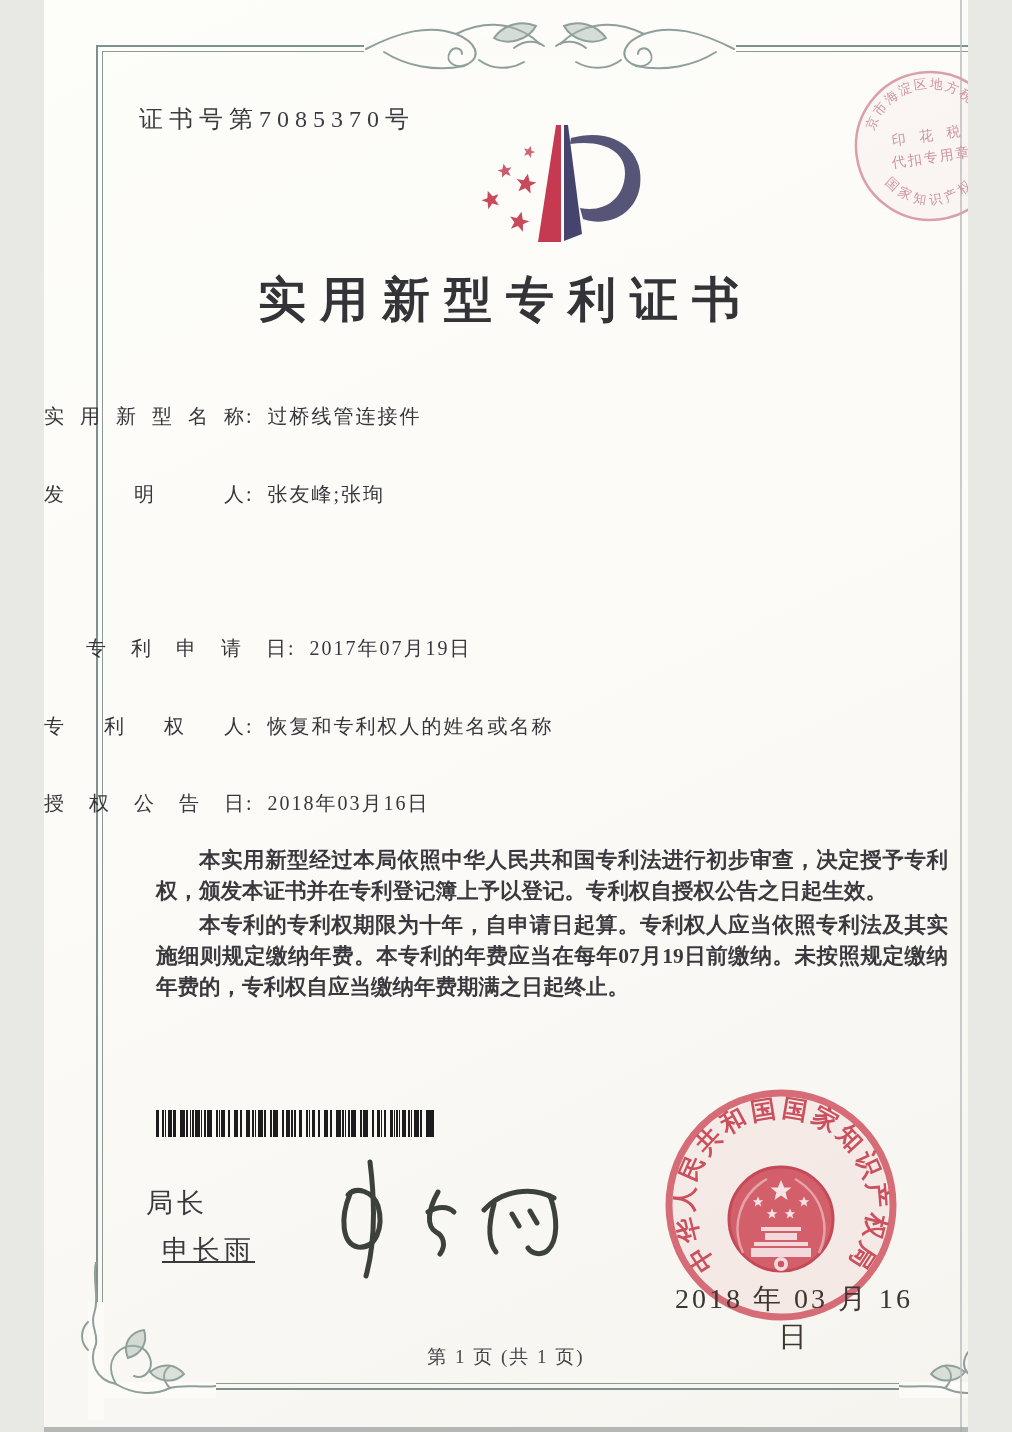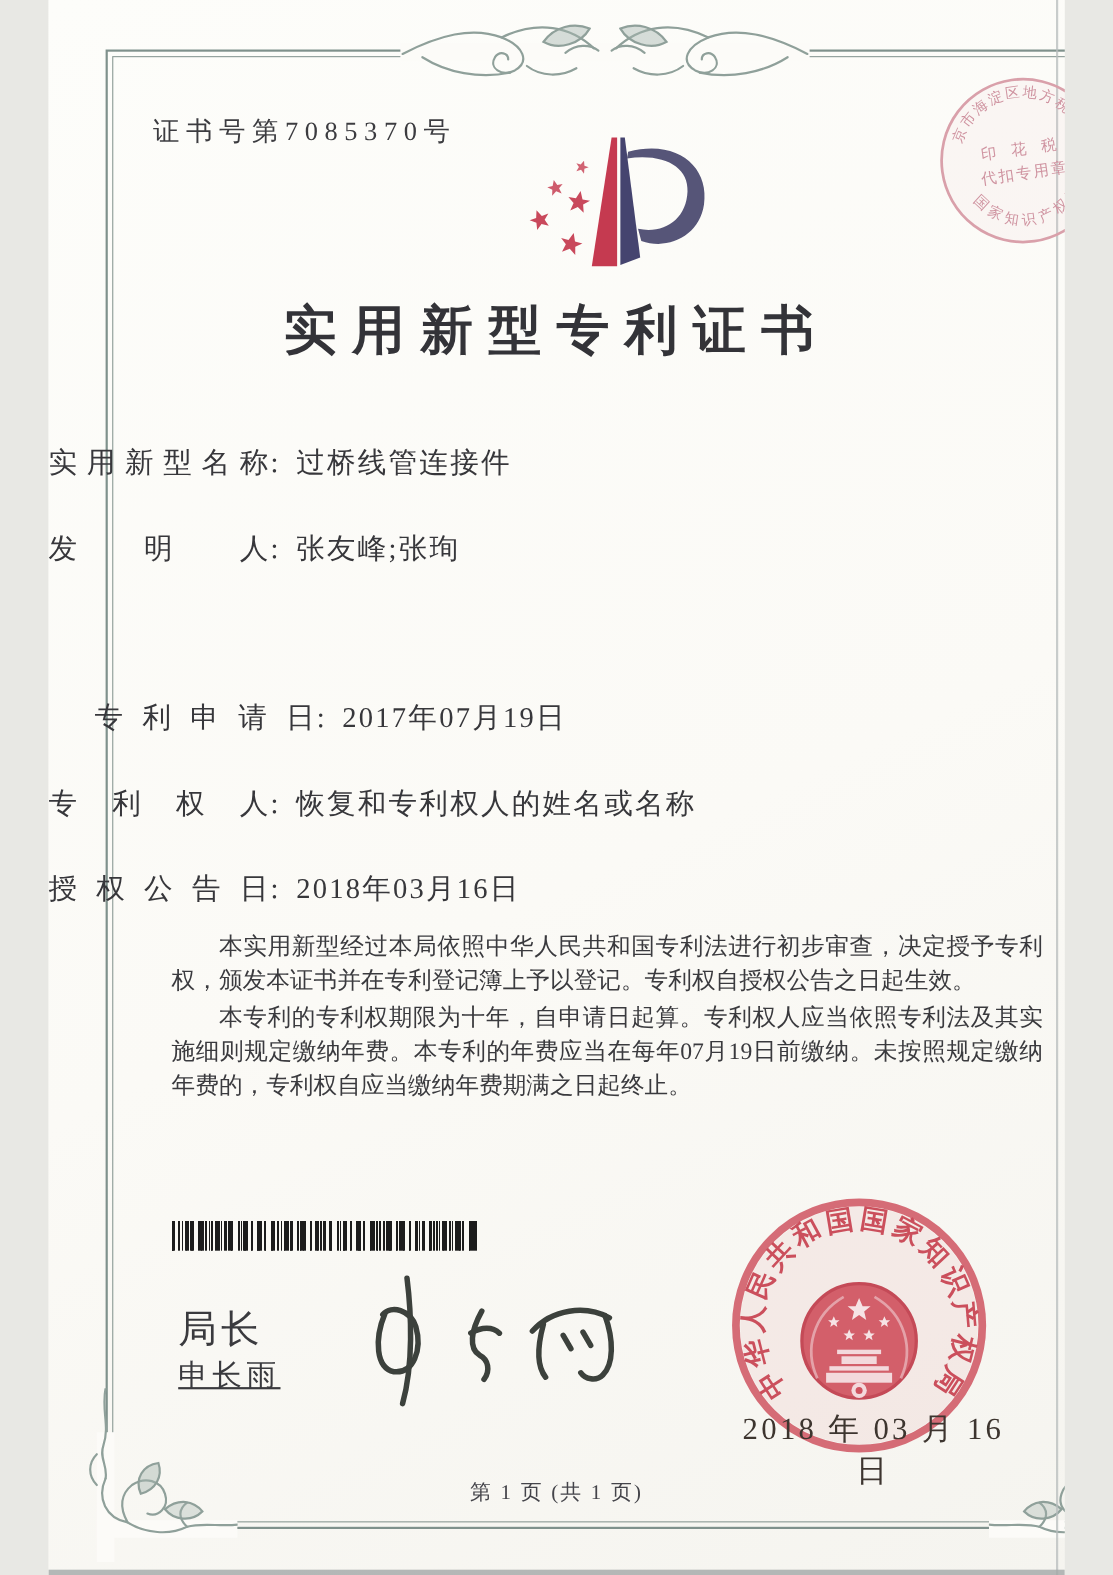--- a/index.html
+++ b/index.html
@@ -22,7 +22,7 @@
 
   .title{position:absolute; left:0; top:268px; width:100%; text-align:center;
     font-size:48px; font-weight:700; letter-spacing:14px; color:#333338;}
-  .frow{position:absolute; left:0; white-space:nowrap; font-size:26px; color:#37373b;}
+  .frow{position:absolute; left:0; white-space:nowrap; font-size:20px; color:#37373b;}
   .flabel{display:inline-block; width:200px; text-align:justify; text-align-last:justify; vertical-align:bottom;}
   .fcolon{display:inline-block; margin-left:2px;}
   .fvalue{display:inline-block; margin-left:16px; letter-spacing:2px;}

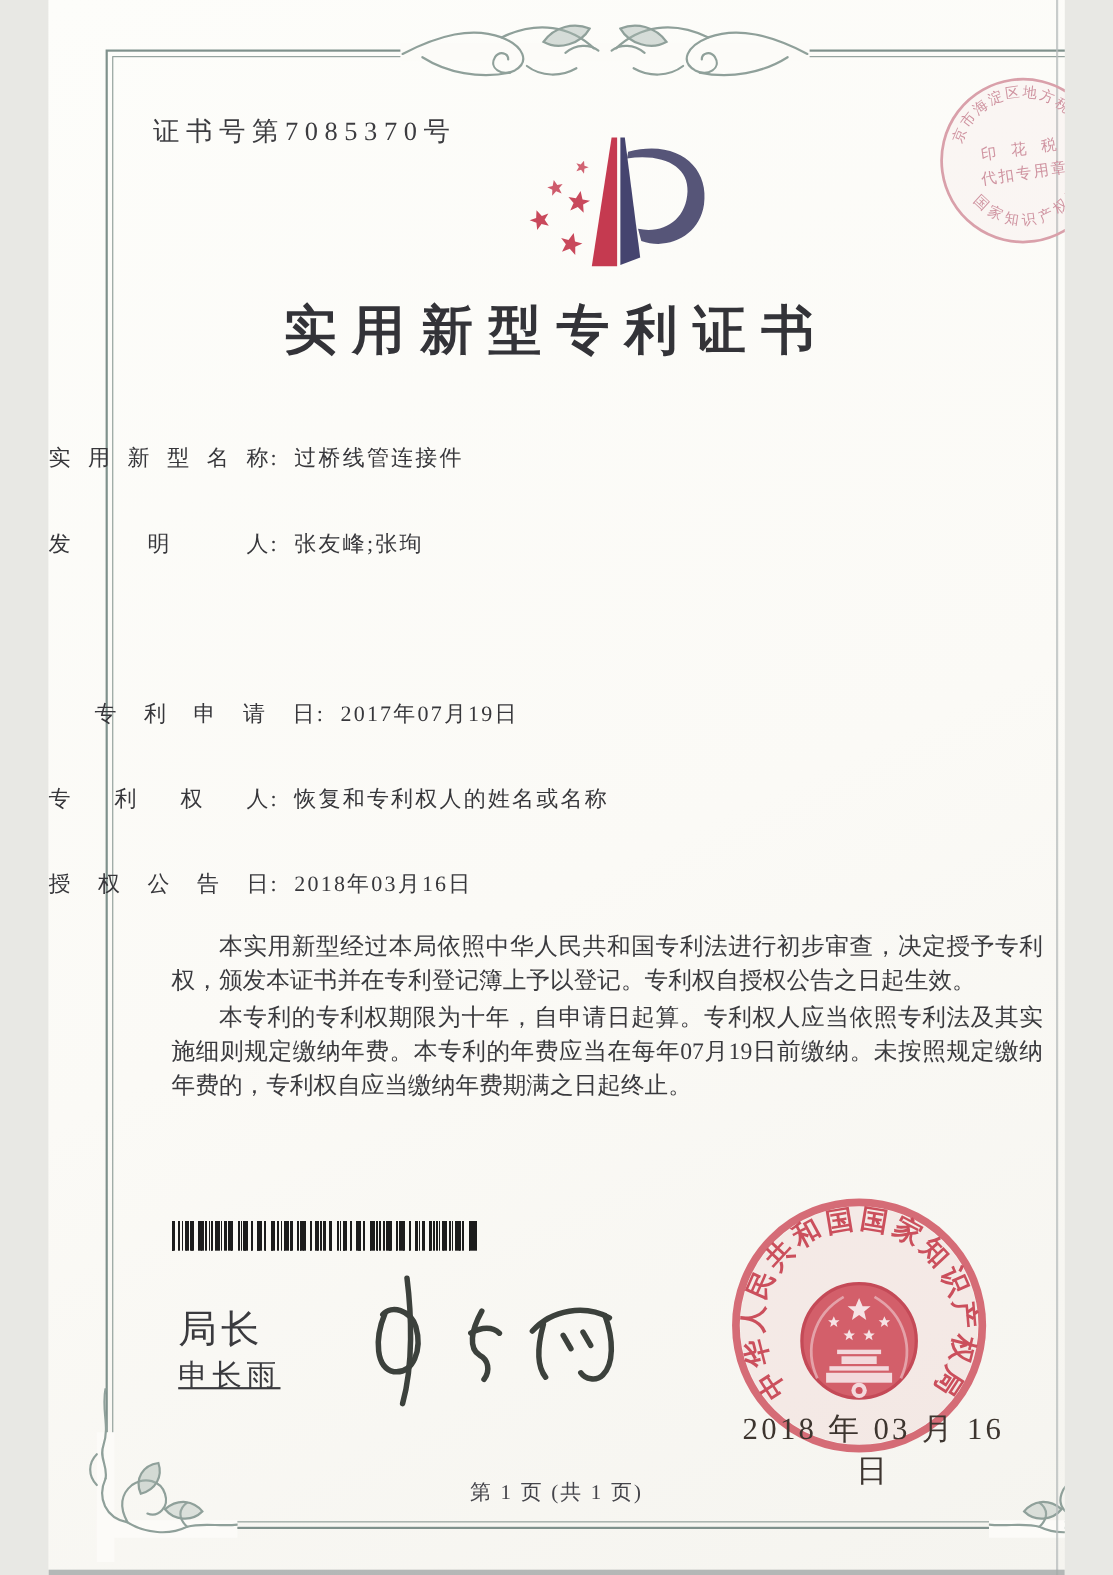--- a/index.html
+++ b/index.html
@@ -30,7 +30,7 @@
 
   .body-text{position:absolute; left:112px; top:845px; width:792px; font-size:21.5px;
     line-height:31px; text-align:justify; color:#3a3a3e;}
-  .body-text p{margin:0 0 3px 0; text-indent:2em;}
+  .body-text p{margin:0 0 3px 0; text-indent:2em;font-weight:bold;}
 
   .barcode{position:absolute; left:112px; top:1110px; width:278px; height:27px;
     background-image:

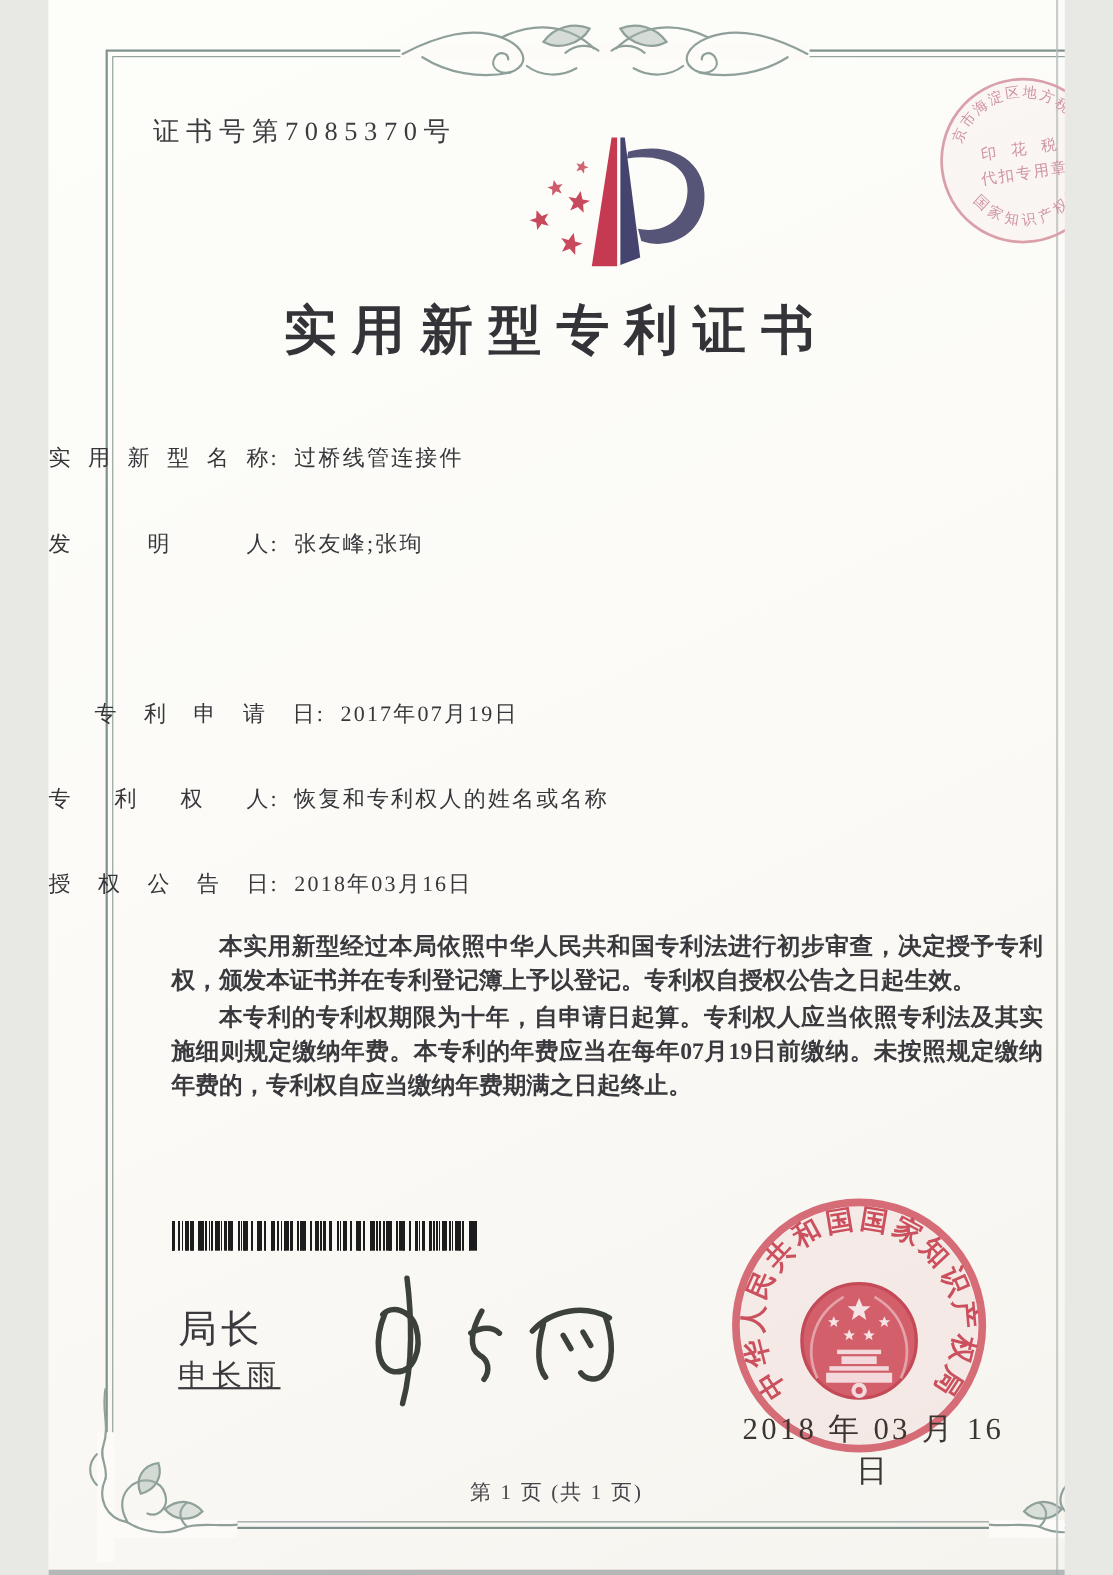--- a/index.html
+++ b/index.html
@@ -39,7 +39,7 @@
       repeating-linear-gradient(90deg,#1c1c1c 0 3px,transparent 3px 13px),
       repeating-linear-gradient(90deg,#1c1c1c 0 1px,transparent 1px 17px);}
 
-  .dir-title{position:absolute; left:118px; top:1185px; font-size:35px; letter-spacing:4px; color:#3a3a3e; font-family:Liberation Mono, monospace;}
+  .dir-title{position:absolute; left:102px; top:1185px; font-size:27px; letter-spacing:4px; color:#3a3a3e; font-family:Liberation Mono, monospace;}
   .dir-name{position:absolute; left:118px; top:1232px; font-size:27px; letter-spacing:4px; color:#3a3a3e; font-family:"Liberation Sans","DejaVu Sans",sans-serif;text-decoration:underline;}
   .signature{position:absolute; left:272px; top:1148px;}
 

